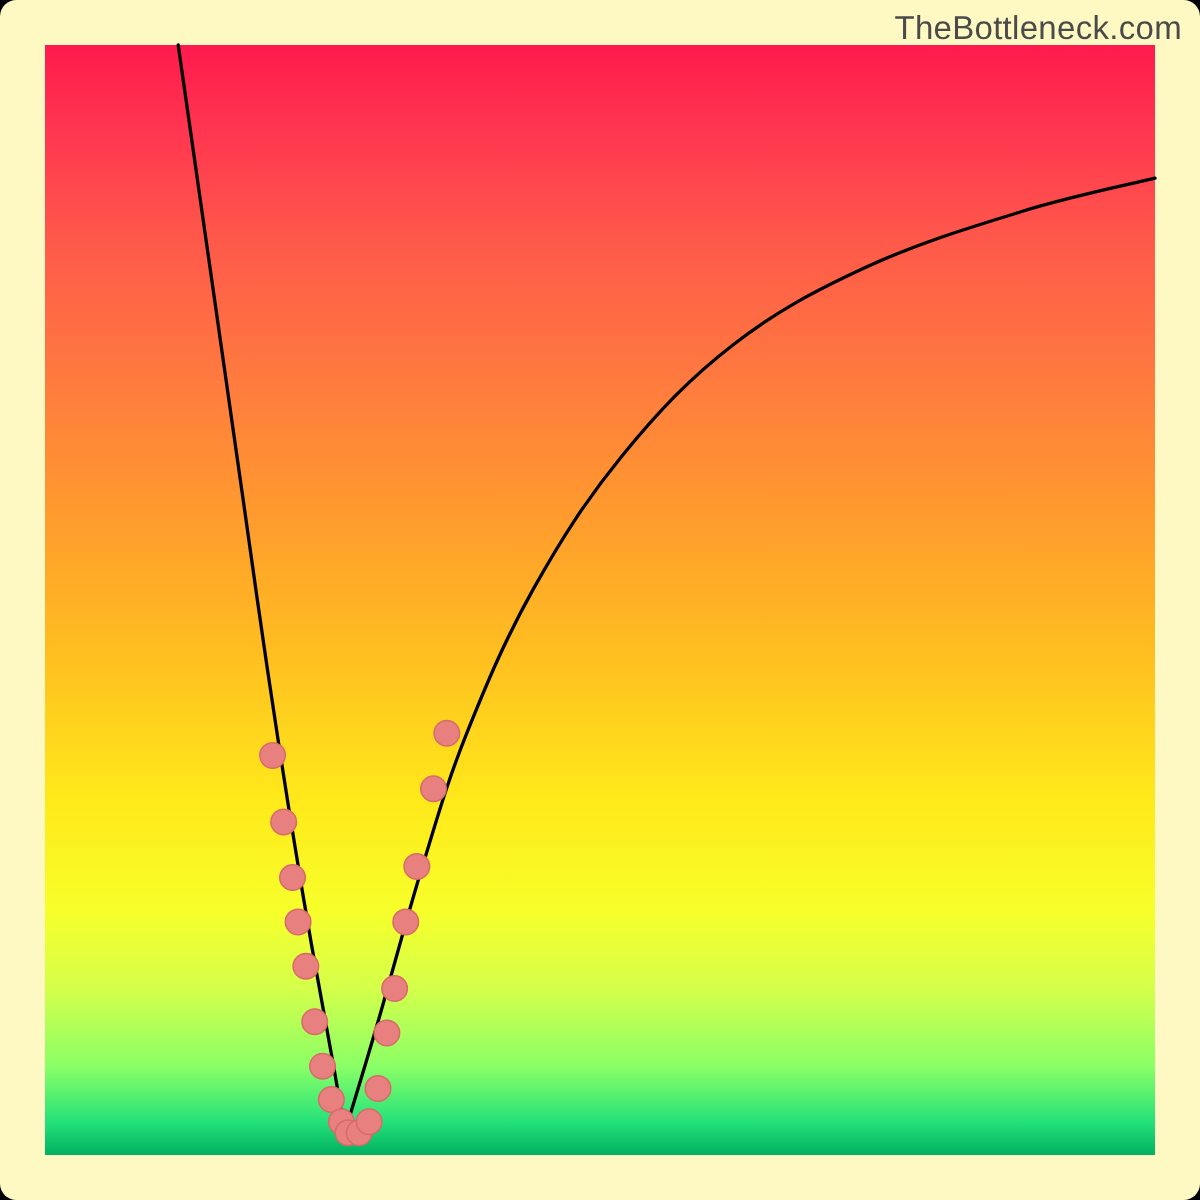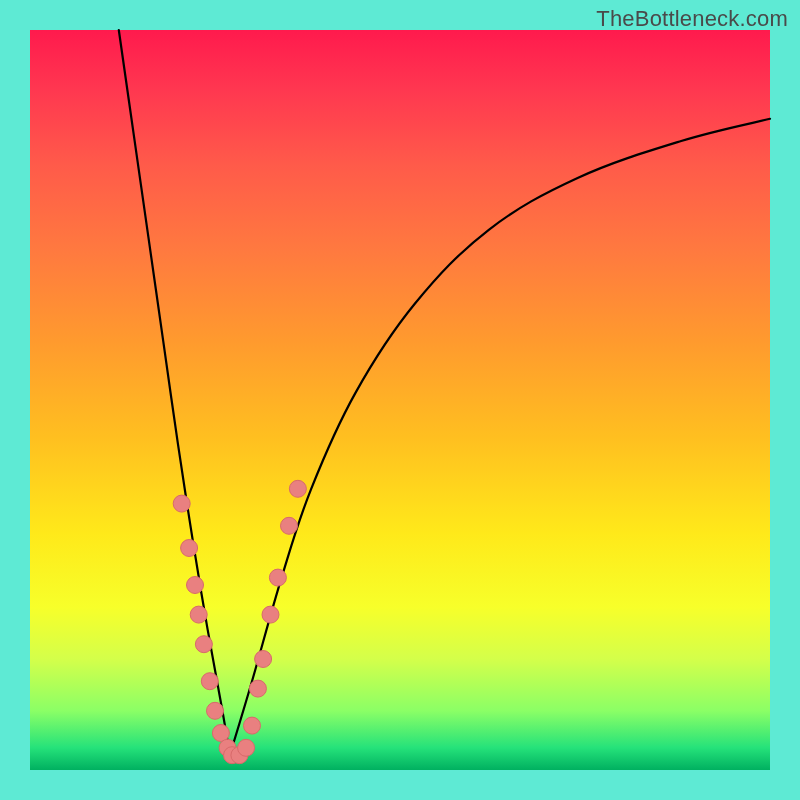--- a/index.html
+++ b/index.html
@@ -17,7 +17,8 @@
     top: 0;
     width: 800px;
     height: 800px;
-    background: #5eead4;
+    background: #fef9c3;
+    border-radius: 11px;
   }
   .plot {
     position: absolute;

